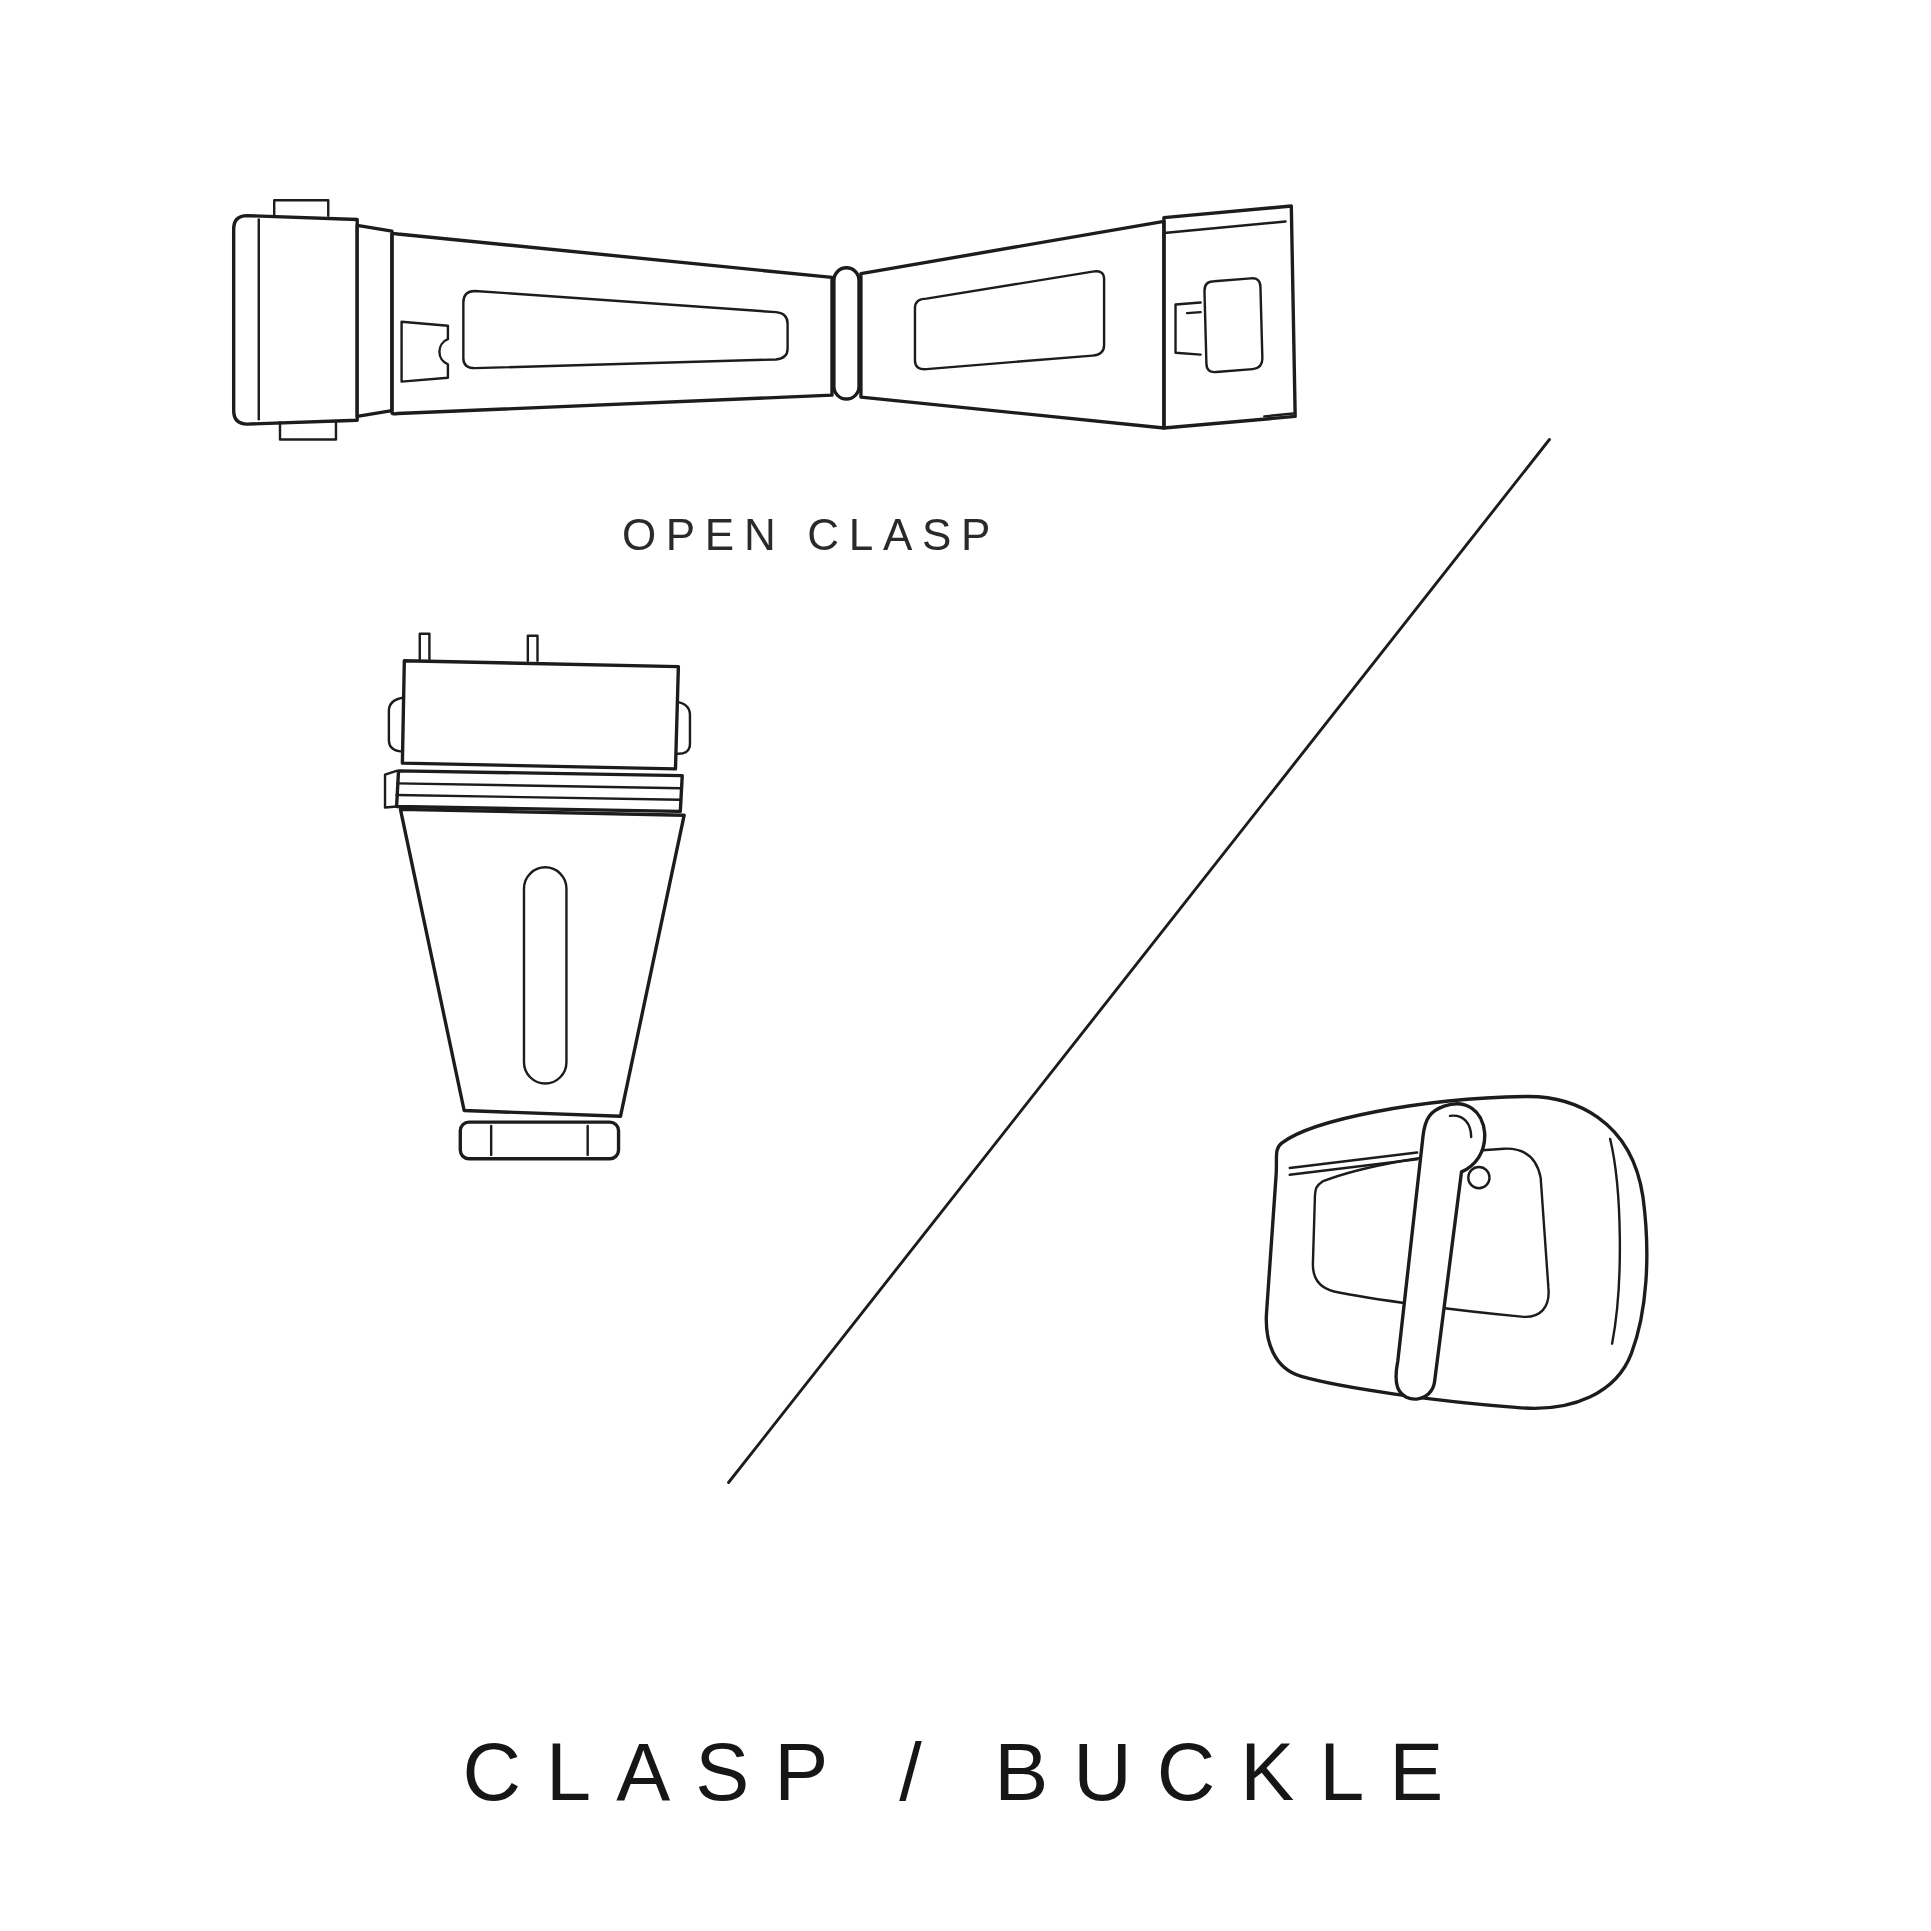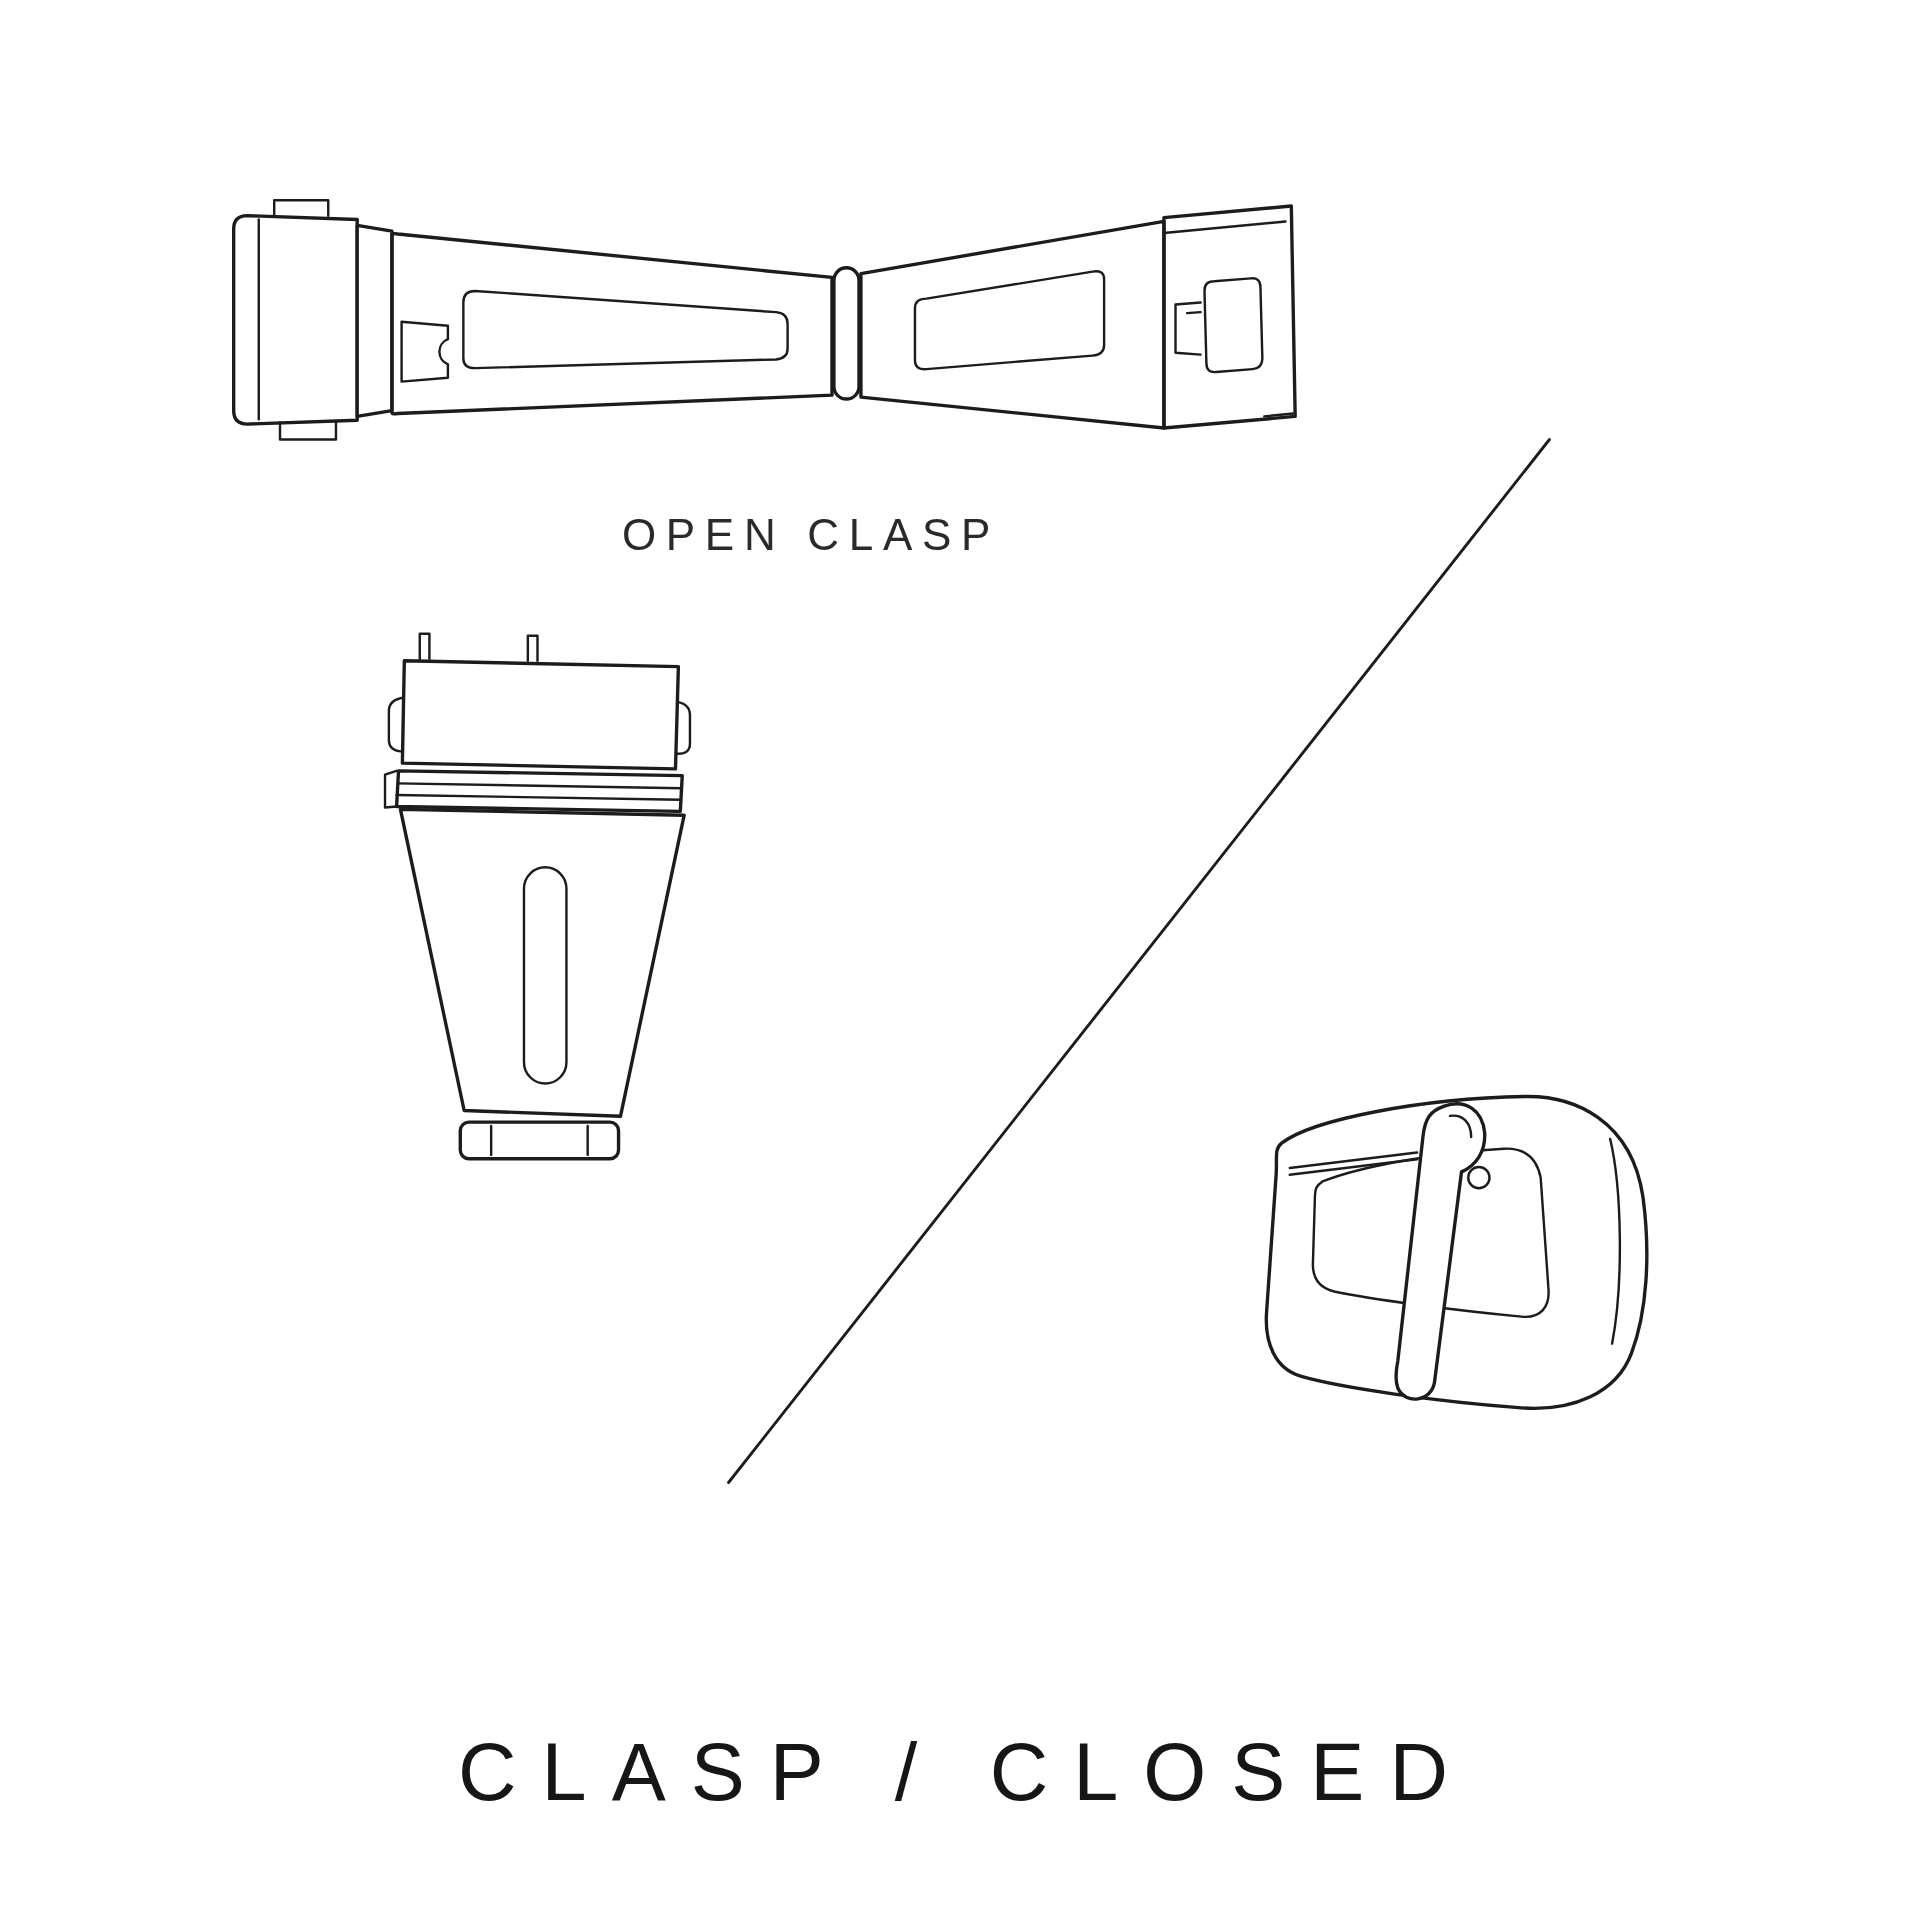--- a/index.html
+++ b/index.html
@@ -168,7 +168,7 @@
     <circle class="thin" cx="262" cy="100" r="11"></circle>
   </svg>
 
-  <h1 class="title">CLASP / CLOSED</h1>
+  <h1 class="title">CLASP / BUCKLE</h1>
 
 </div>
 

